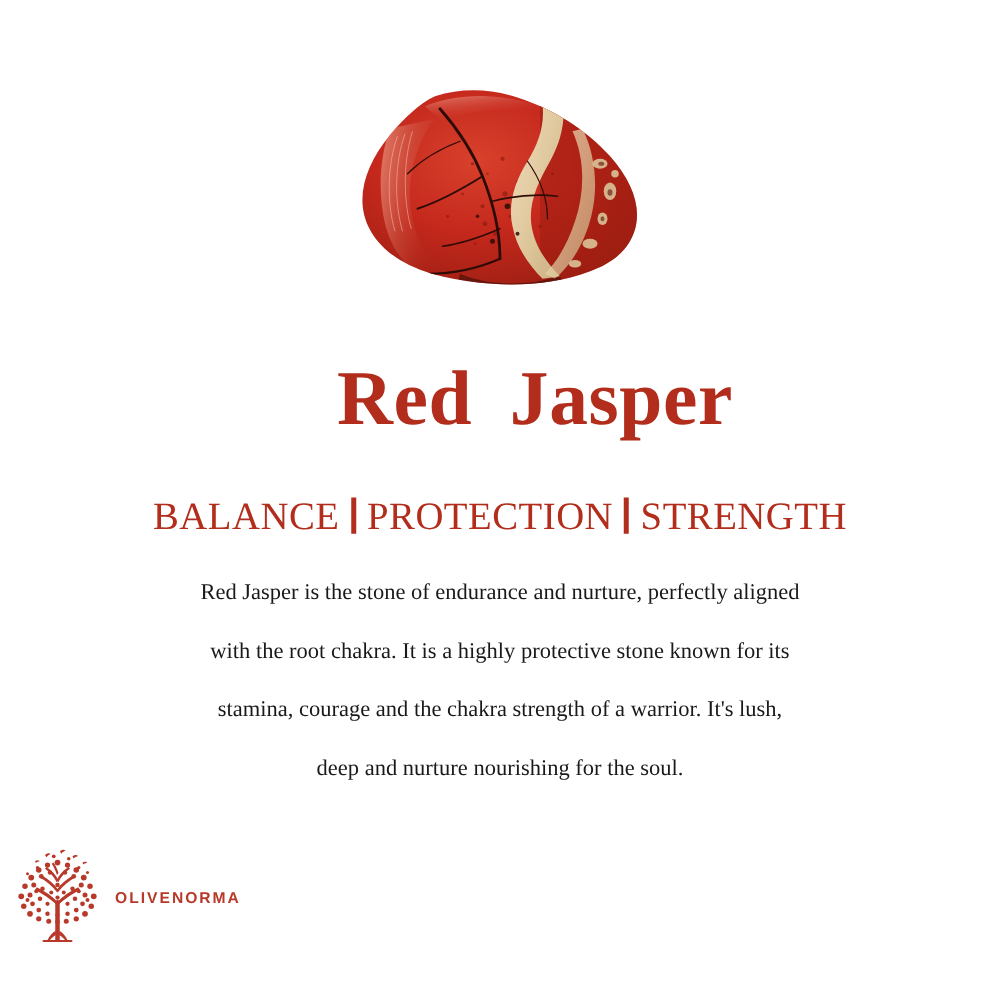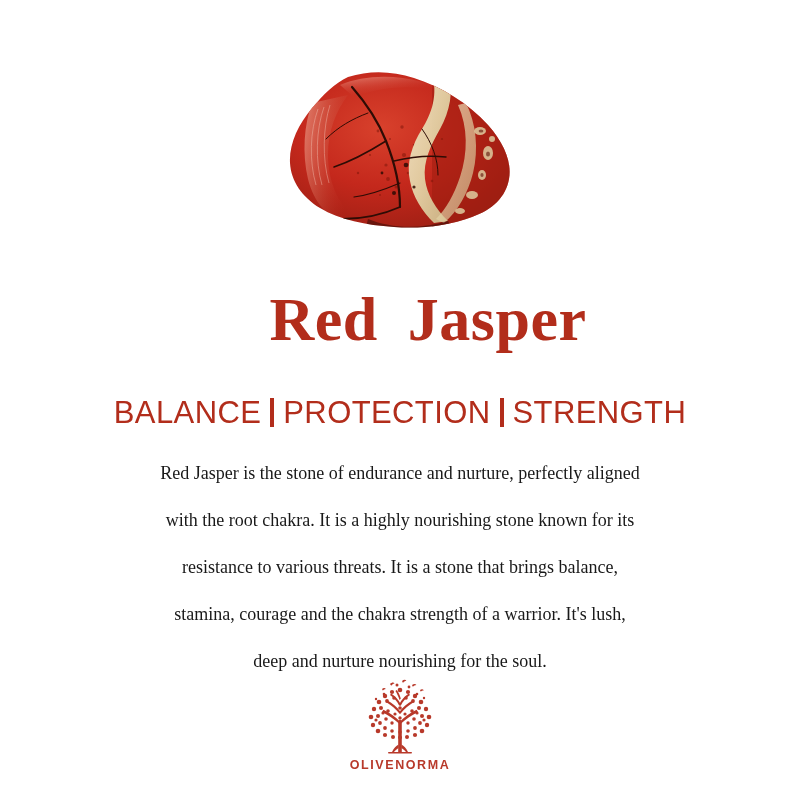--- a/index.html
+++ b/index.html
@@ -64,7 +64,7 @@
     top: 396px;
     width: 800px;
     text-align: center;
-    font-family: Liberation Sans, sans-serif;
+    font-family: Liberation Serif, serif;
     font-size: 31px;
     font-weight: normal;
     color: #B22D1B;

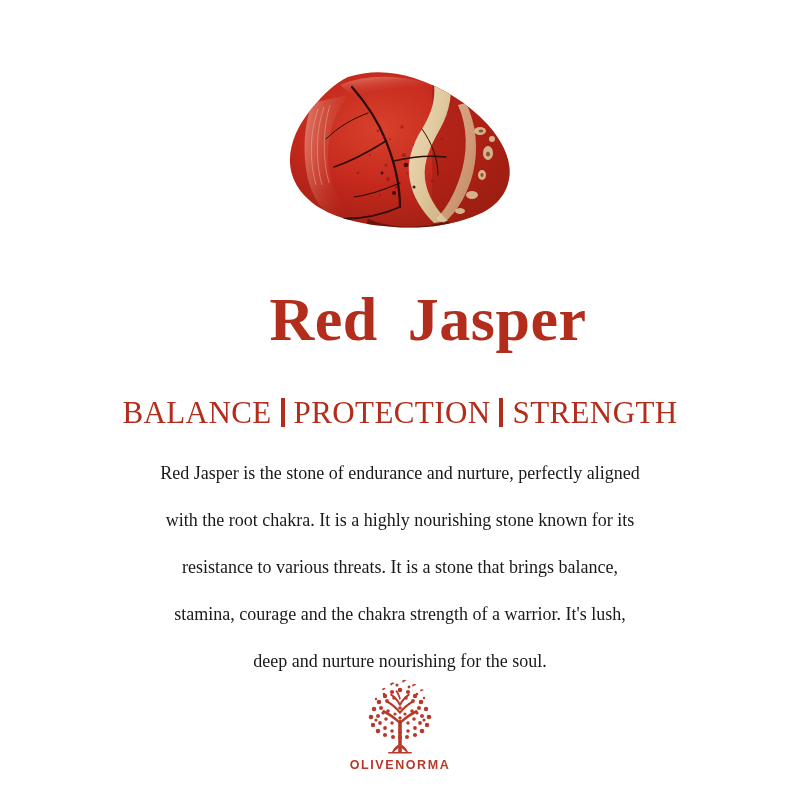--- a/index.html
+++ b/index.html
@@ -239,7 +239,7 @@
 
   <div class="body-copy">
     <span class="ln">Red Jasper is the stone of endurance and nurture, perfectly aligned</span>
-    <span class="ln">with the root chakra. It is a highly nourishing stone known for its</span>
+    <span class="ln">with the root chakra. It is a highly protective stone known for its</span>
     <span class="ln">resistance to various threats. It is a stone that brings balance,</span>
     <span class="ln">stamina, courage and the chakra strength of a warrior. It's lush,</span>
     <span class="ln">deep and nurture nourishing for the soul.</span>

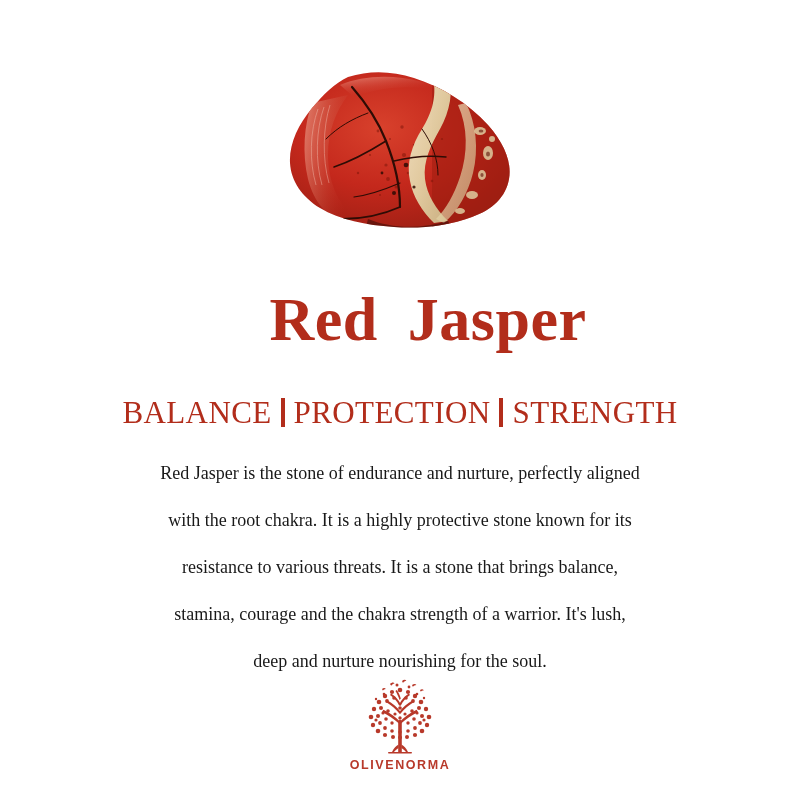--- a/index.html
+++ b/index.html
@@ -240,7 +240,6 @@
   <div class="body-copy">
     <span class="ln">Red Jasper is the stone of endurance and nurture, perfectly aligned</span>
     <span class="ln">with the root chakra. It is a highly protective stone known for its</span>
-    <span class="ln">resistance to various threats. It is a stone that brings balance,</span>
     <span class="ln">stamina, courage and the chakra strength of a warrior. It's lush,</span>
     <span class="ln">deep and nurture nourishing for the soul.</span>
   </div>

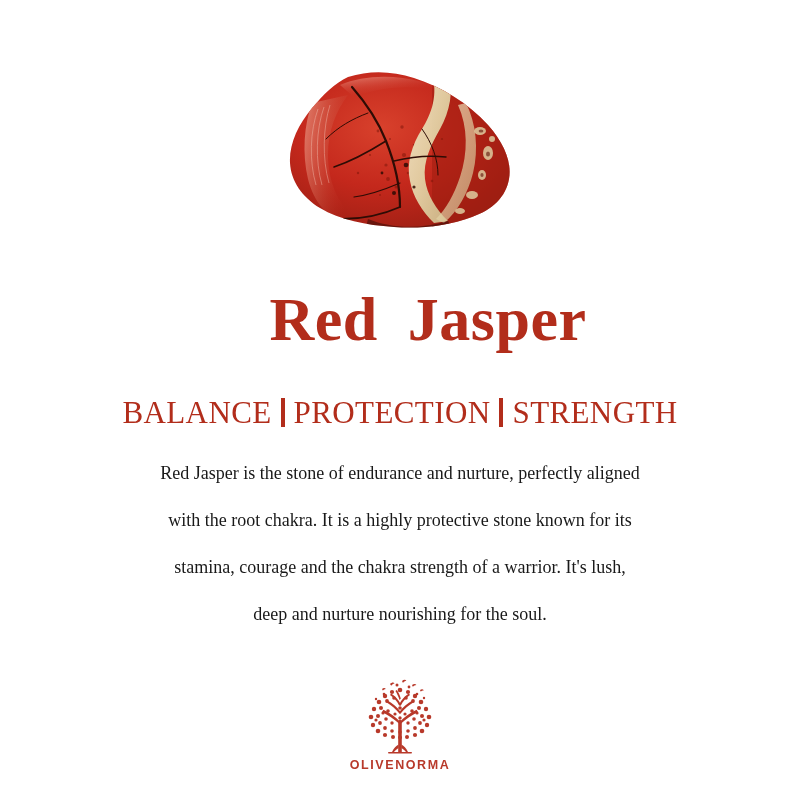--- a/index.html
+++ b/index.html
@@ -102,7 +102,7 @@
     top: 678px;
     width: 800px;
     display: flex;
-    flex-direction: column;
+    flex-direction: row;
     align-items: center;
   }
   .logo-mark { display: block; width: 92px; height: 78px; }

